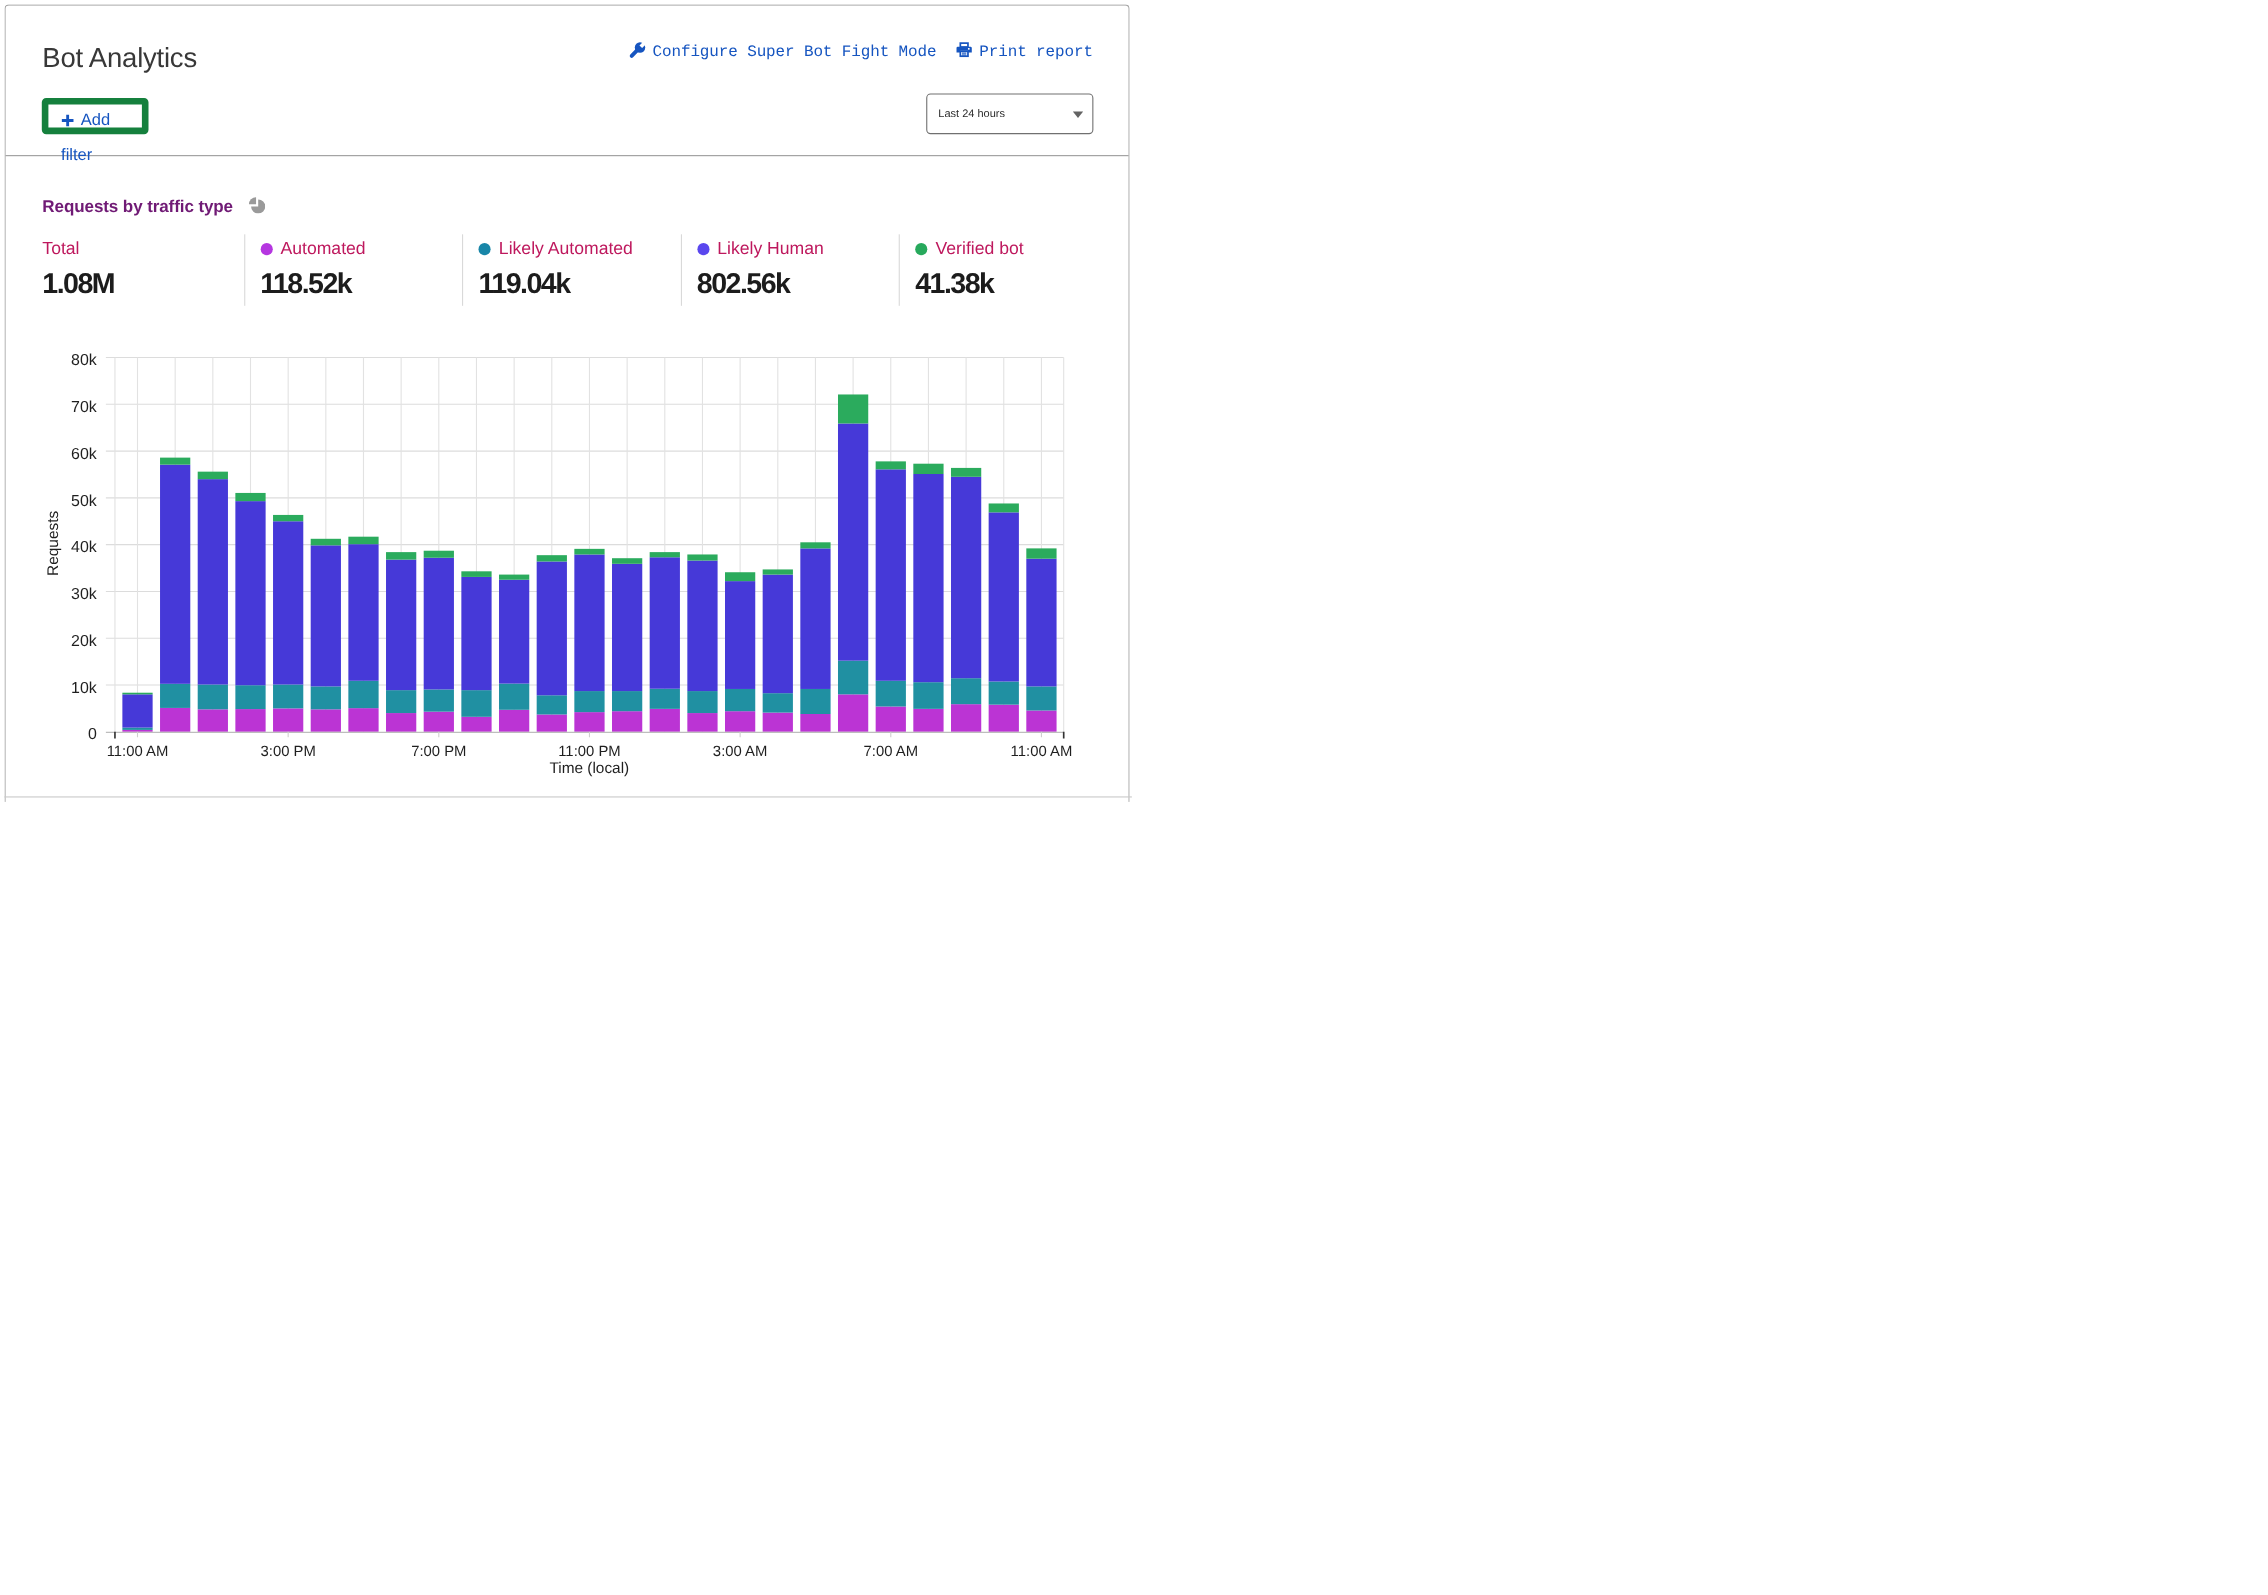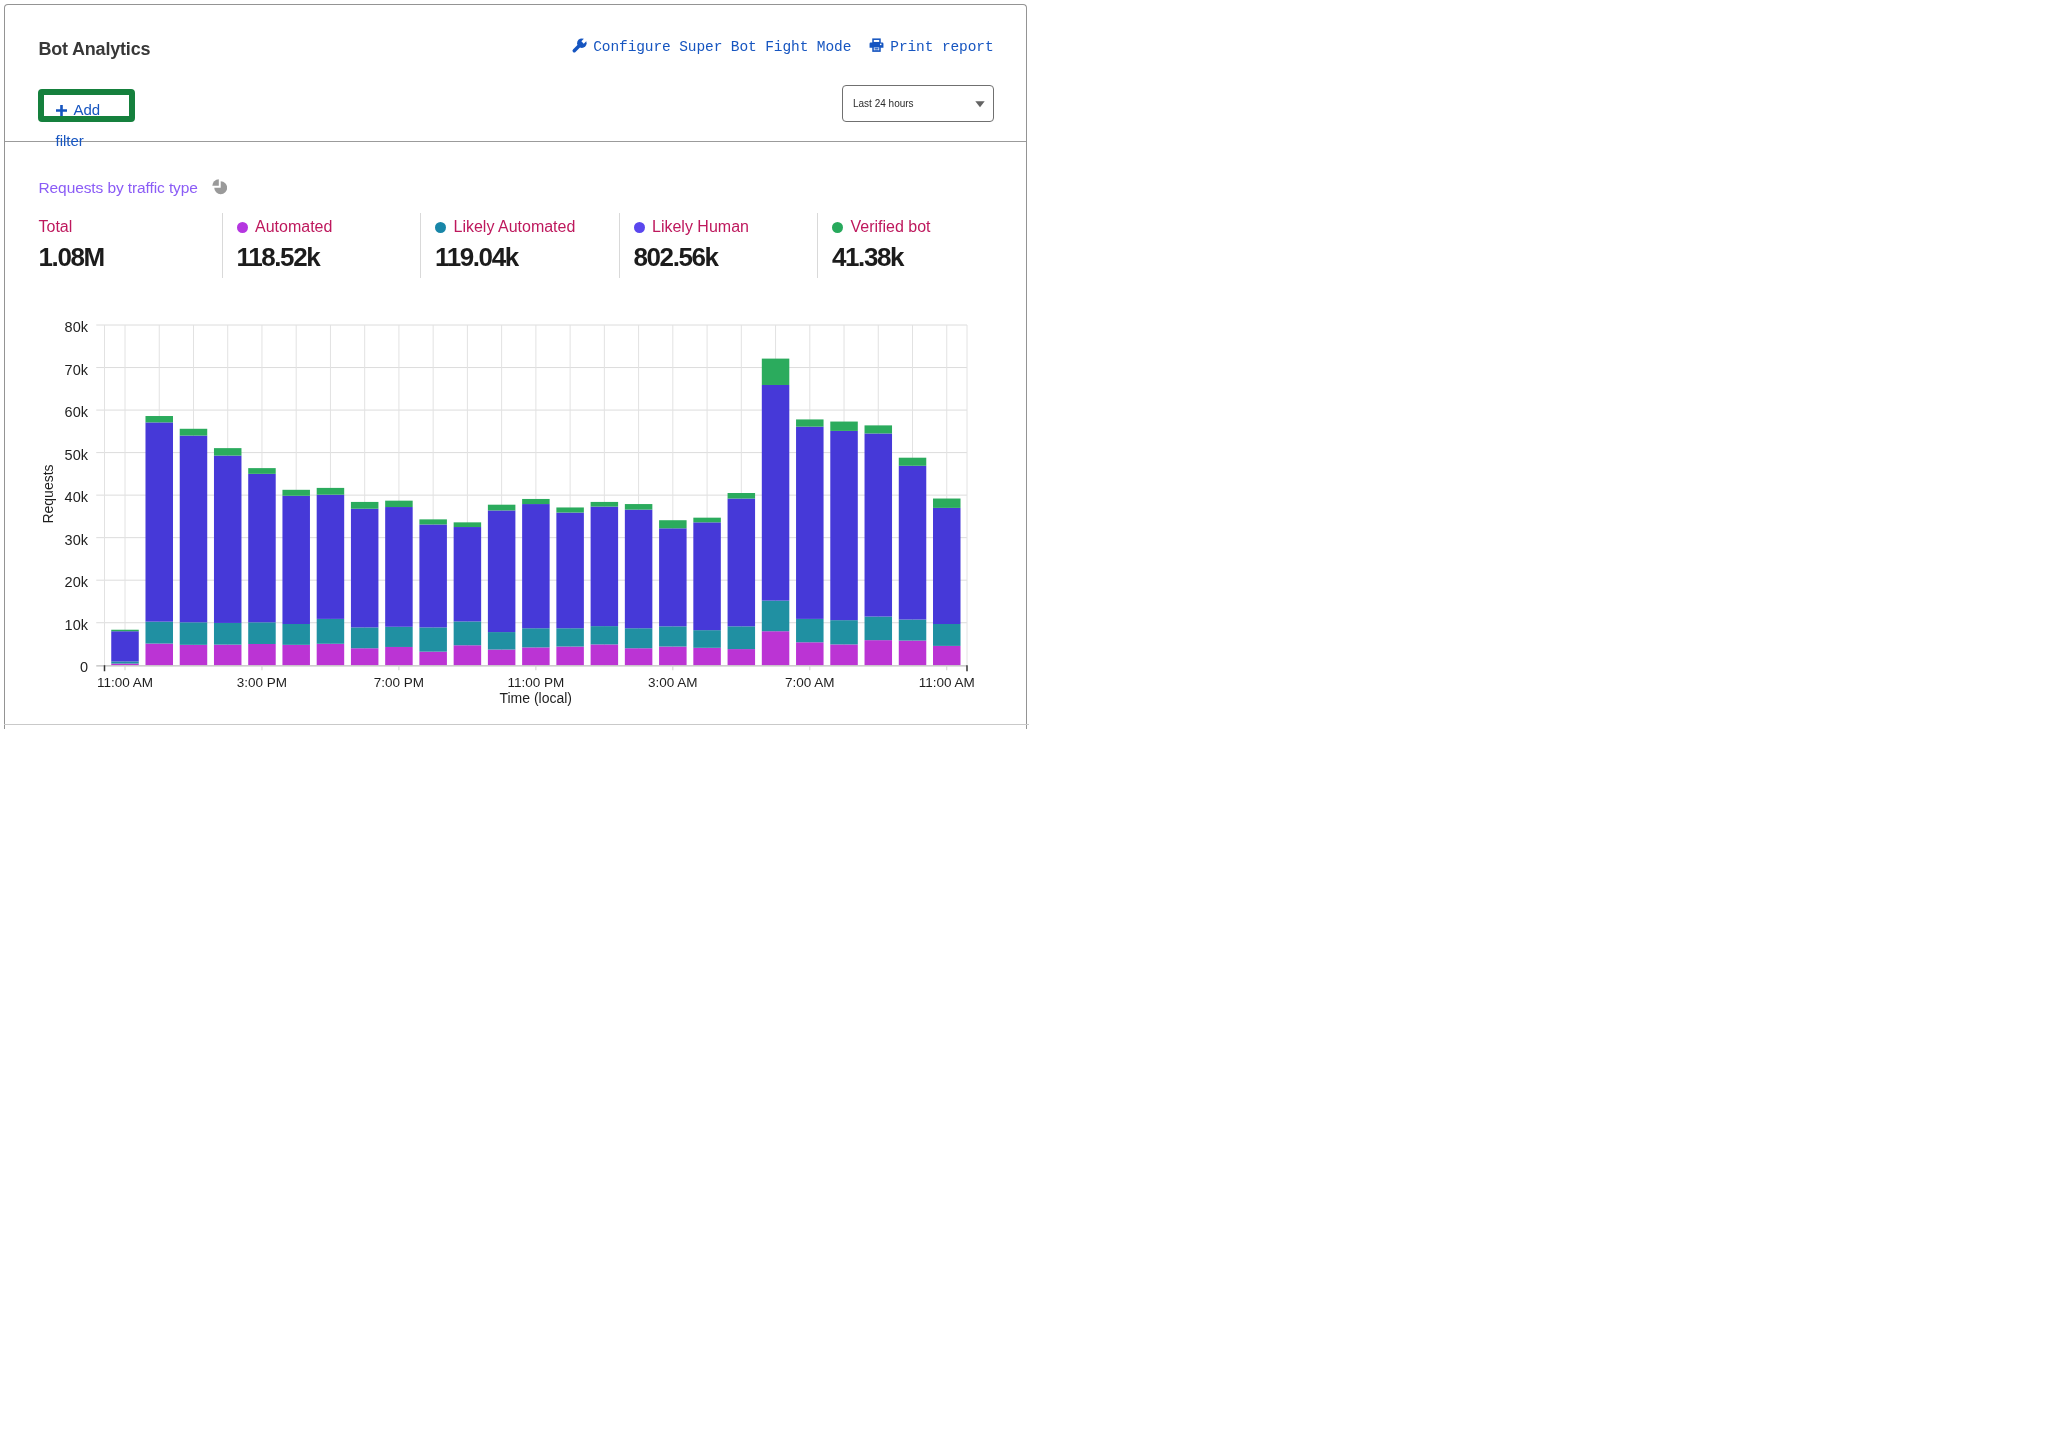--- a/index.html
+++ b/index.html
@@ -11,7 +11,7 @@
     background:#c9c9c9; }
   .hdr { position:absolute; left:0; top:0; width:100%; height:137px;
     border-bottom:1px solid #9b9b9b; }
-  h1 { position:absolute; left:33.5px; top:34px; font-size:18px; font-weight:700;
+  h1 { position:absolute; left:33.5px; top:34px; font-size:25px; font-weight:400;
     color:#383838; letter-spacing:-0.2px; }
   .links { position:absolute; right:32px; top:32.5px; font-size:14.5px; color:#1655c0;
     letter-spacing:-0.1px; white-space:nowrap;font-family:Liberation Mono, monospace; }

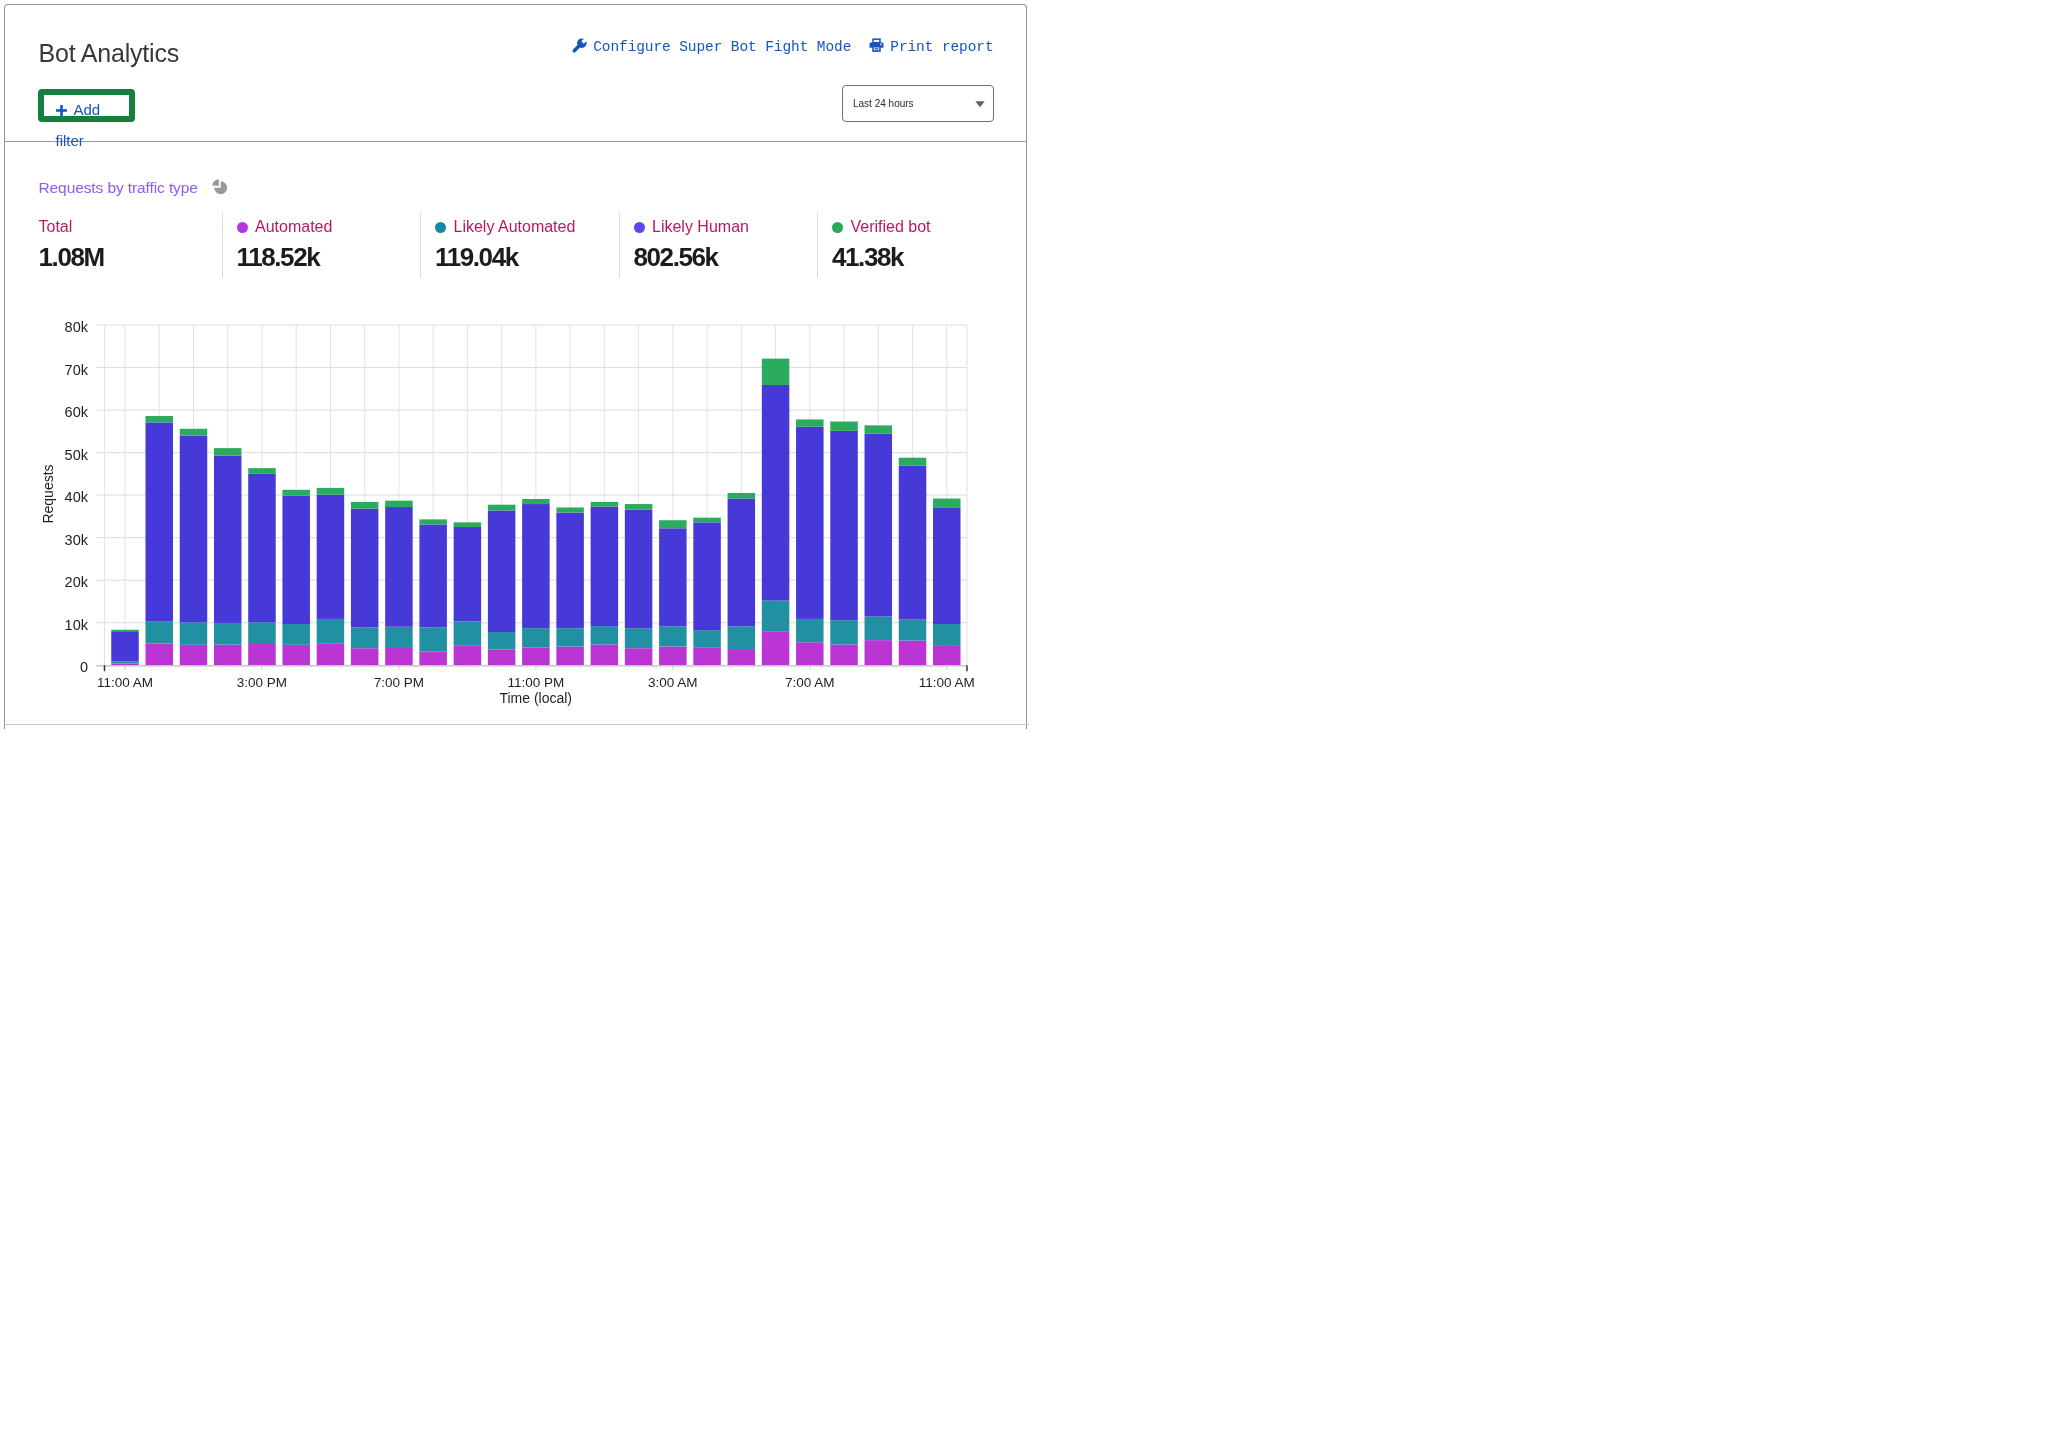--- a/index.html
+++ b/index.html
@@ -25,8 +25,8 @@
     border:1px solid #707070; border-radius:4px; font-size:10px; color:#2b2b2b;
     line-height:35px; padding-left:10.5px; }
   .sect { position:absolute; left:0; top:138px; width:100%; }
-  .h2 { position:absolute; left:33.5px; top:36px; font-size:15.5px; font-weight:400;
-    color:#8b5cf6; letter-spacing:-0.1px; }
+  .h2 { position:absolute; left:33.5px; top:36px; font-size:15.5px; font-weight:700;
+    color:#701a75; letter-spacing:-0.1px; }
   .h2 svg { margin-left:14px; }
   .stats { position:absolute; left:0; top:0; width:100%; }
   .stat { position:absolute; top:75px; height:66px; }

